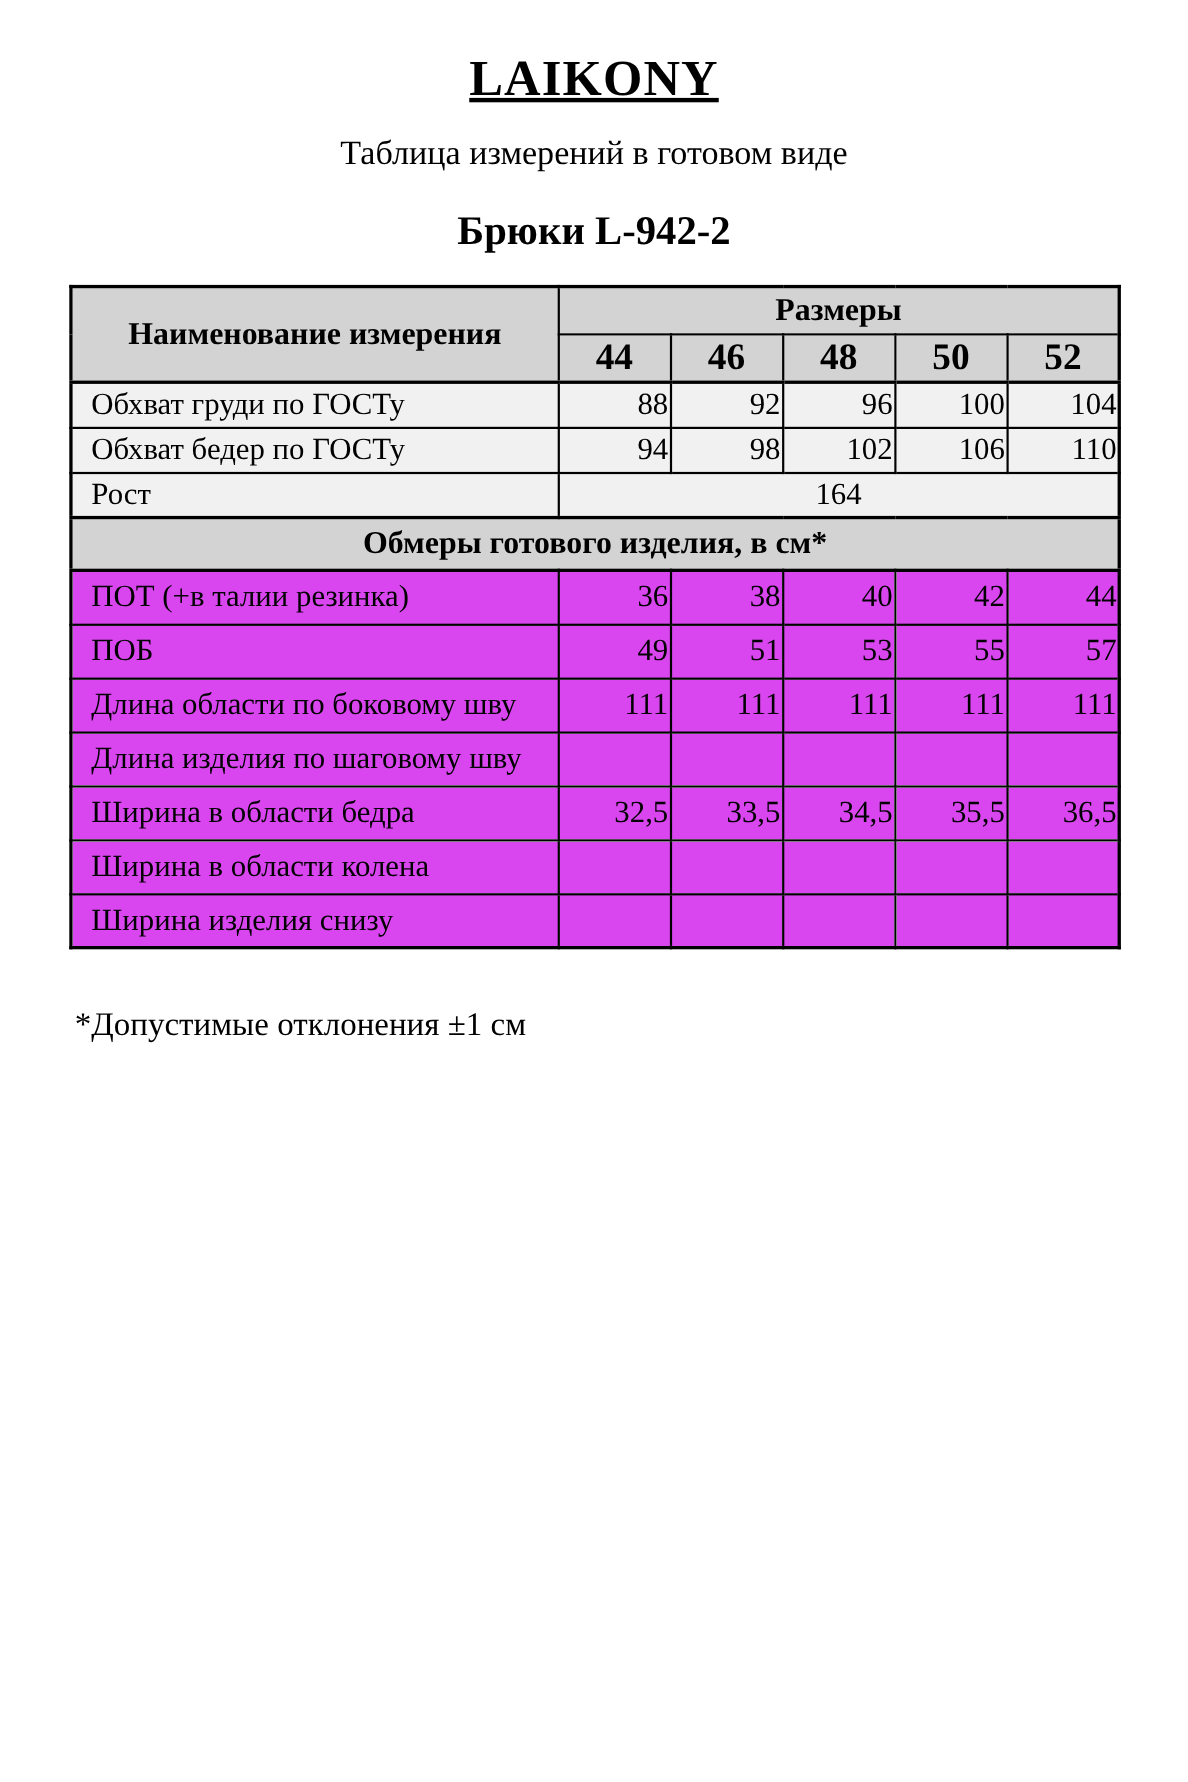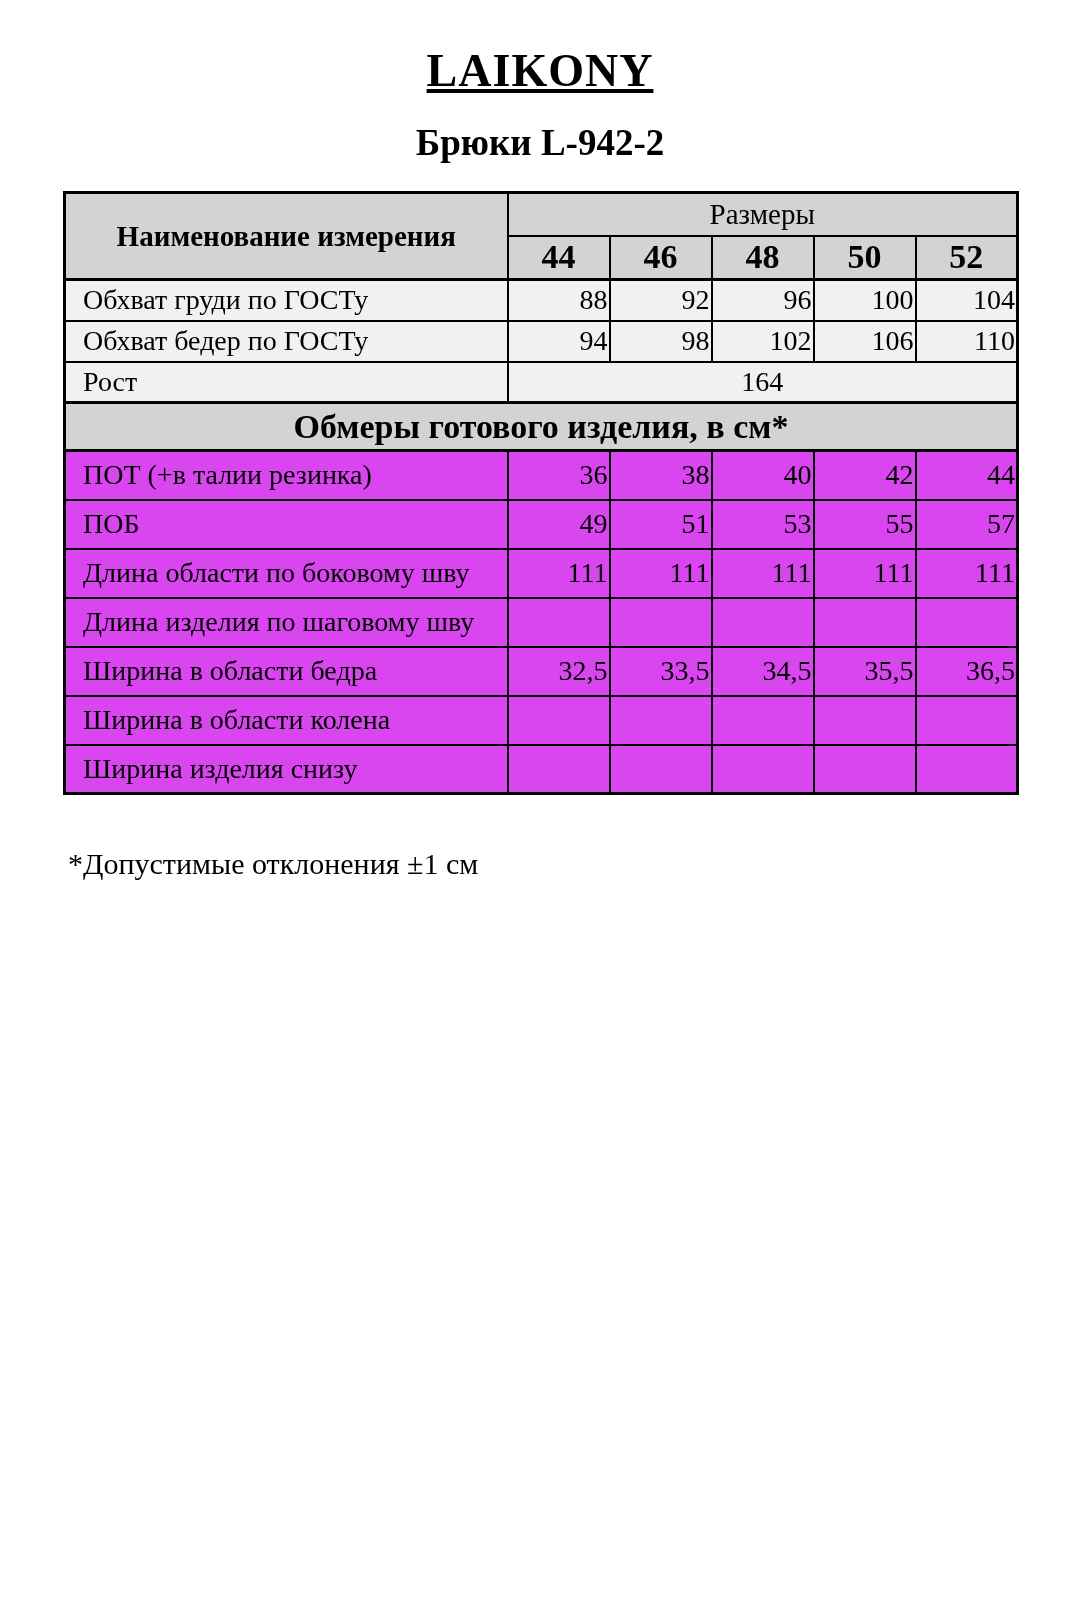--- a/index.html
+++ b/index.html
@@ -110,6 +110,7 @@
 
   <h1 class="brand">LAIKONY</h1>
 
+  <div class="subtitle">Таблица измерений в готовом виде</div>
 
   <div class="product">Брюки L-942-2</div>
 

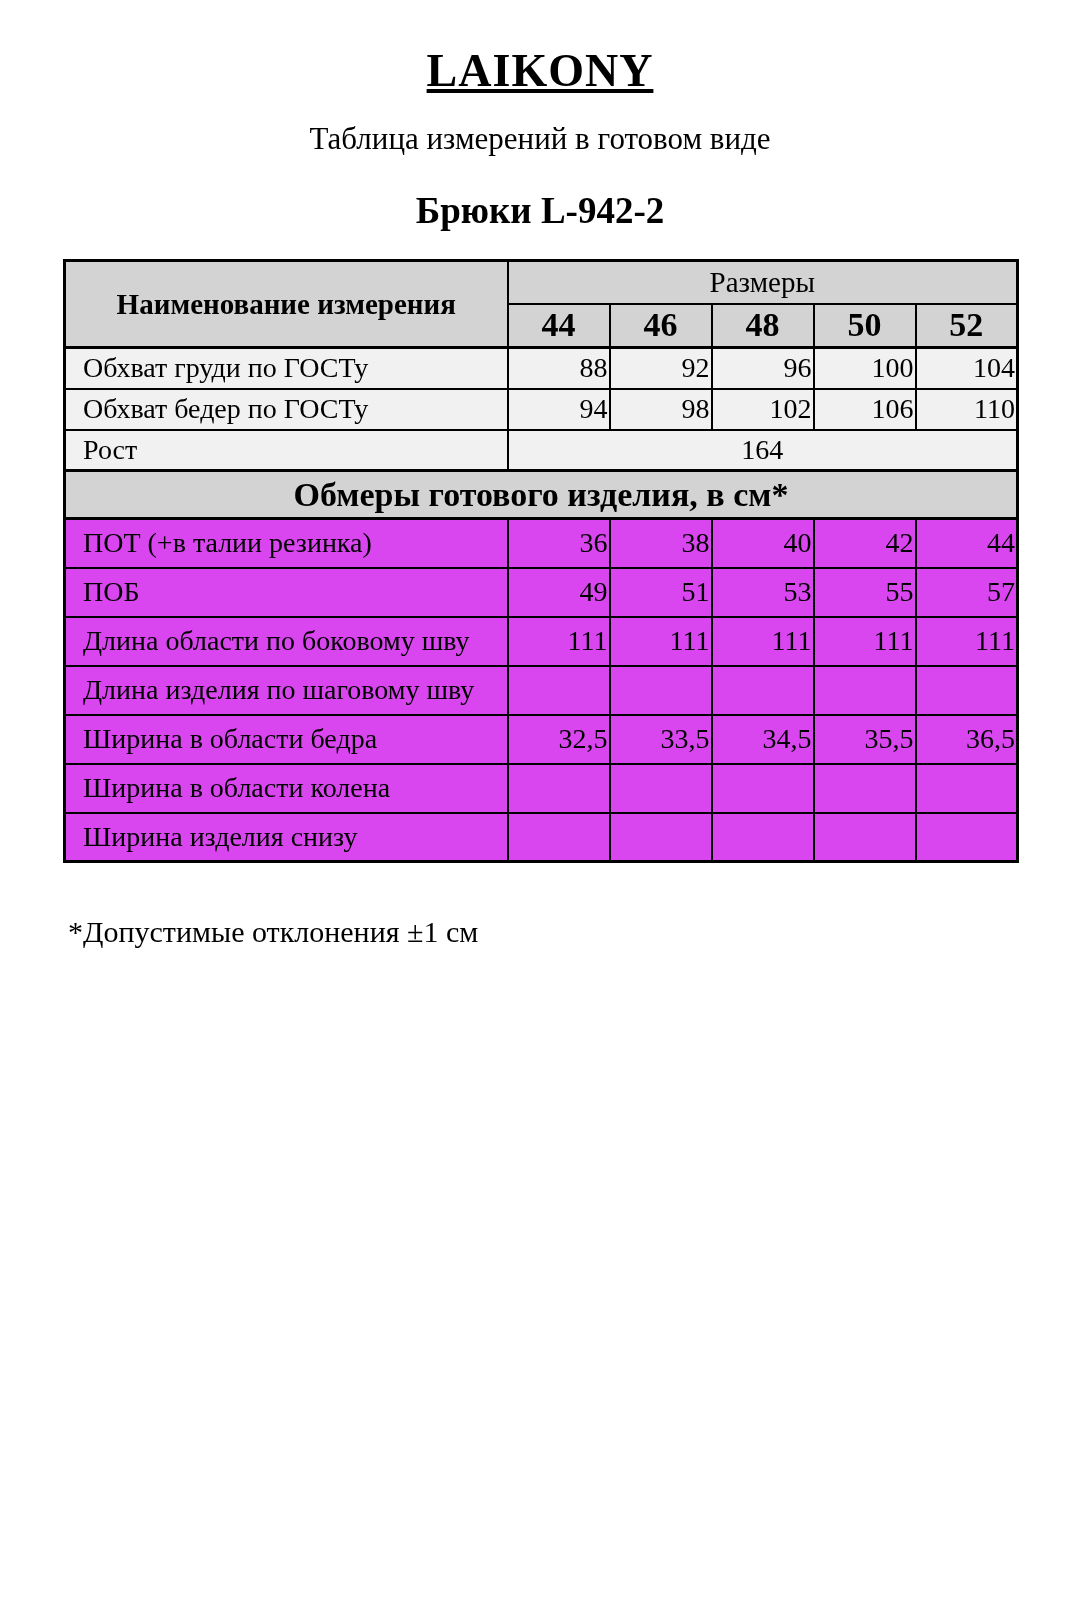--- a/index.html
+++ b/index.html
@@ -66,7 +66,7 @@
   }
   th.sizes-h {
     font-size: 29px;
-    font-weight: normal;
+    font-weight: bold;
     text-align: center;
     height: 43px;
     border-bottom-width: 2px;

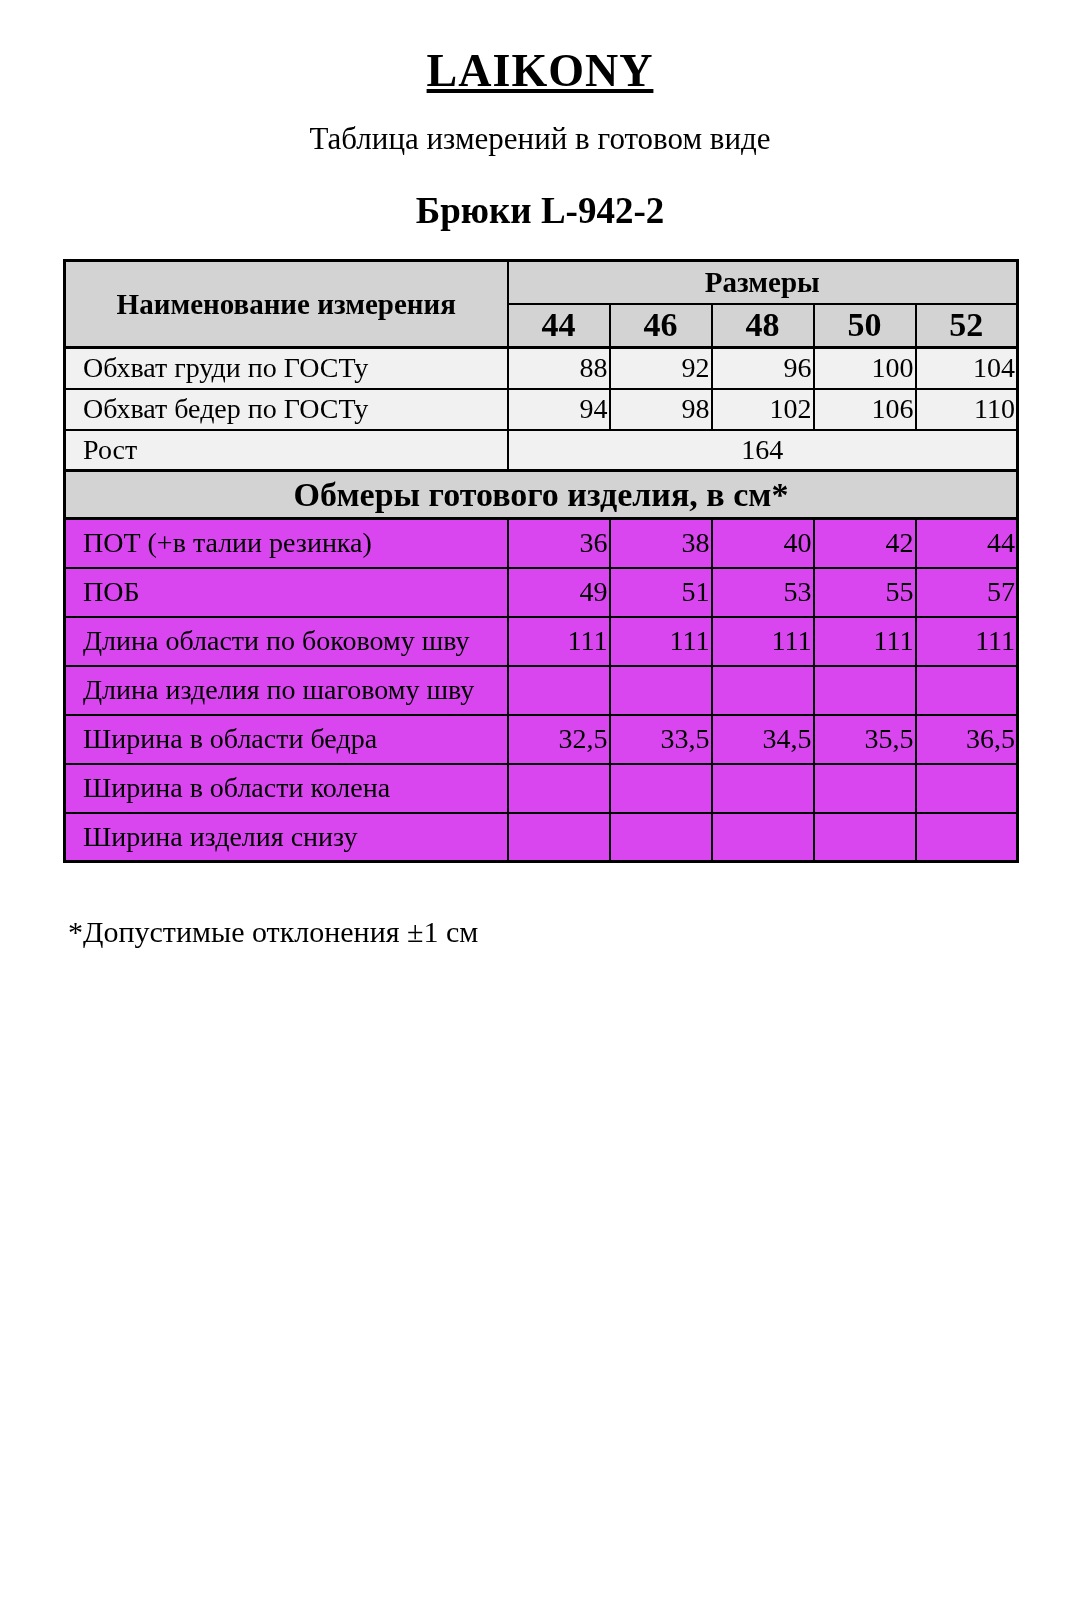--- a/index.html
+++ b/index.html
@@ -92,7 +92,7 @@
   tr.section-row td {
     background: var(--header-bg, #d3d3d3);
     font-weight: bold;
-    font-size: 34px;
+    font-size: 29px;
     text-align: center;
     height: 48px;
     border-top-width: 3px;

